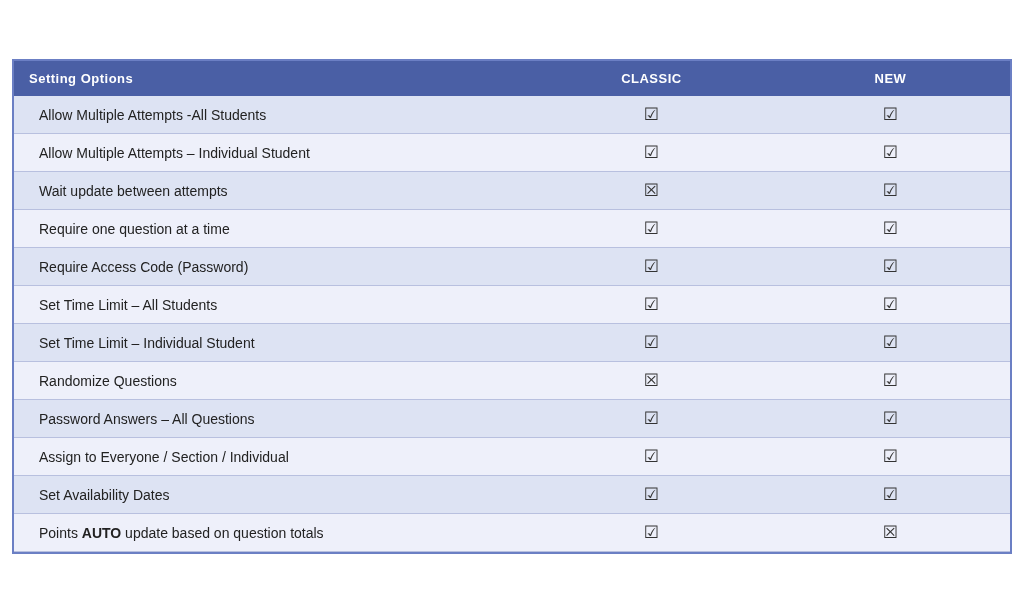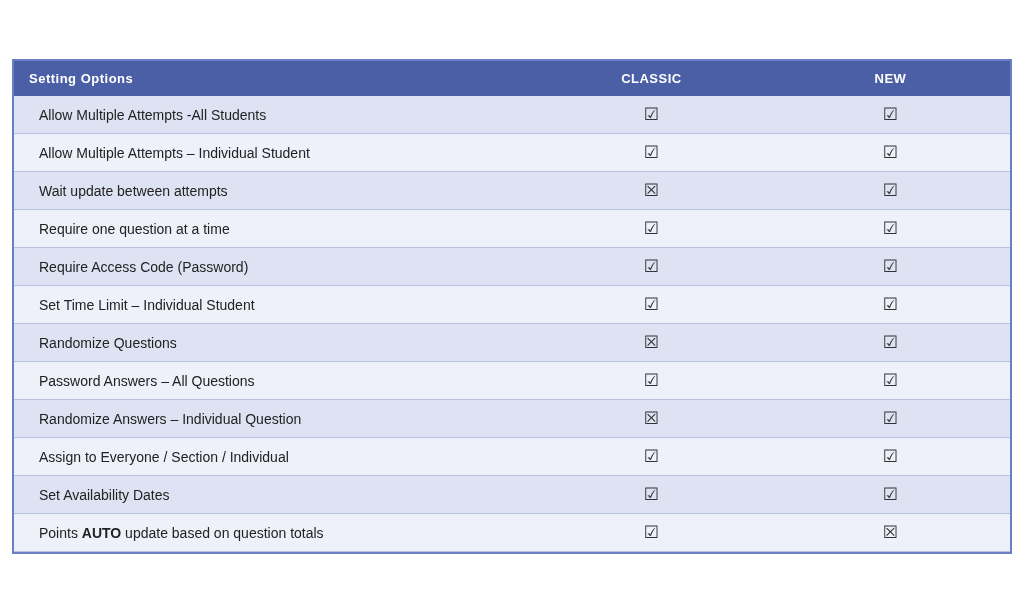--- a/index.html
+++ b/index.html
@@ -134,6 +134,11 @@
           <td><span class="check-icon">☑</span></td>
         </tr>
         <tr>
+          <td>Set Time Limit – All Students</td>
+          <td><span class="check-icon">☑</span></td>
+          <td><span class="check-icon">☑</span></td>
+        </tr>
+        <tr>
           <td>Set Time Limit – Individual Student</td>
           <td><span class="check-icon">☑</span></td>
           <td><span class="check-icon">☑</span></td>

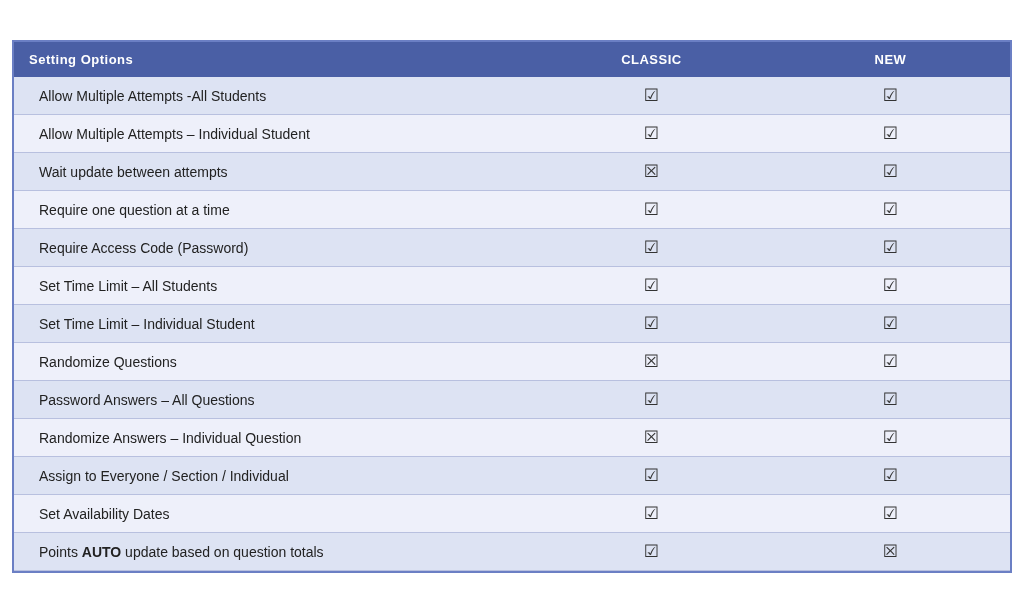--- a/index.html
+++ b/index.html
@@ -154,11 +154,6 @@
           <td><span class="check-icon">☑</span></td>
         </tr>
         <tr>
-          <td>Randomize Answers – Individual Question</td>
-          <td><span class="x-icon">☒</span></td>
-          <td><span class="check-icon">☑</span></td>
-        </tr>
-        <tr>
           <td>Assign to Everyone / Section / Individual</td>
           <td><span class="check-icon">☑</span></td>
           <td><span class="check-icon">☑</span></td>

